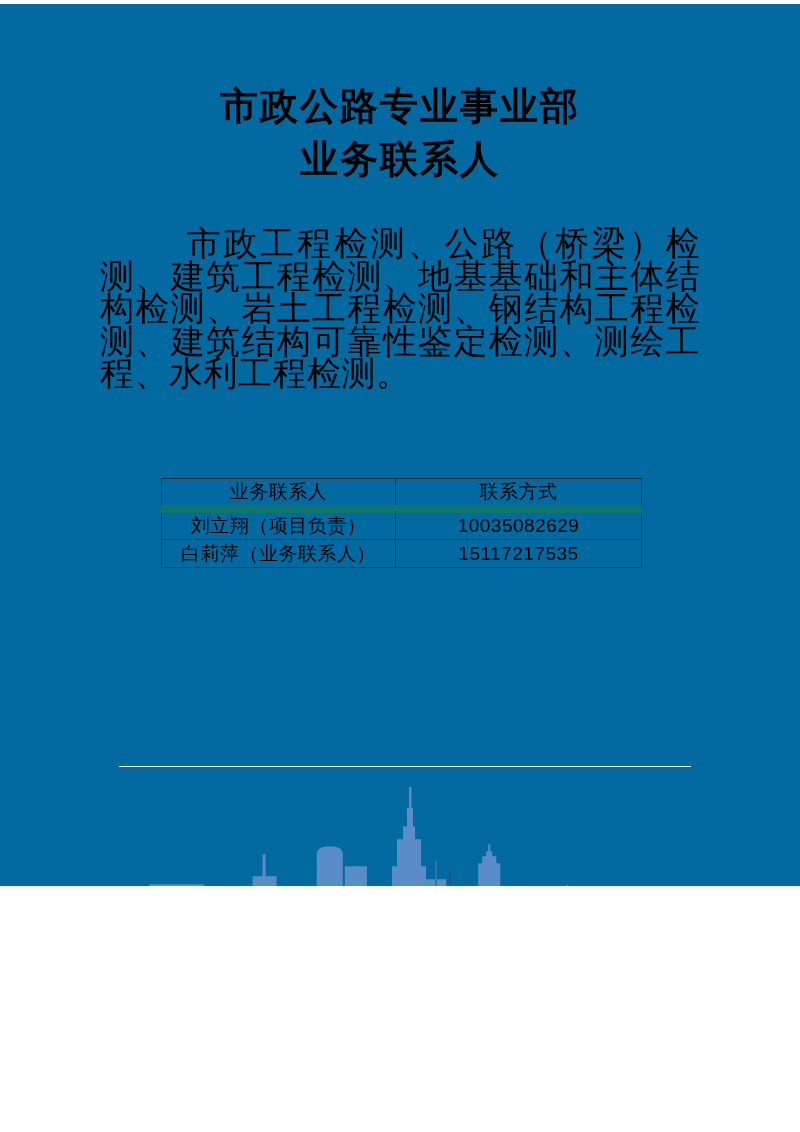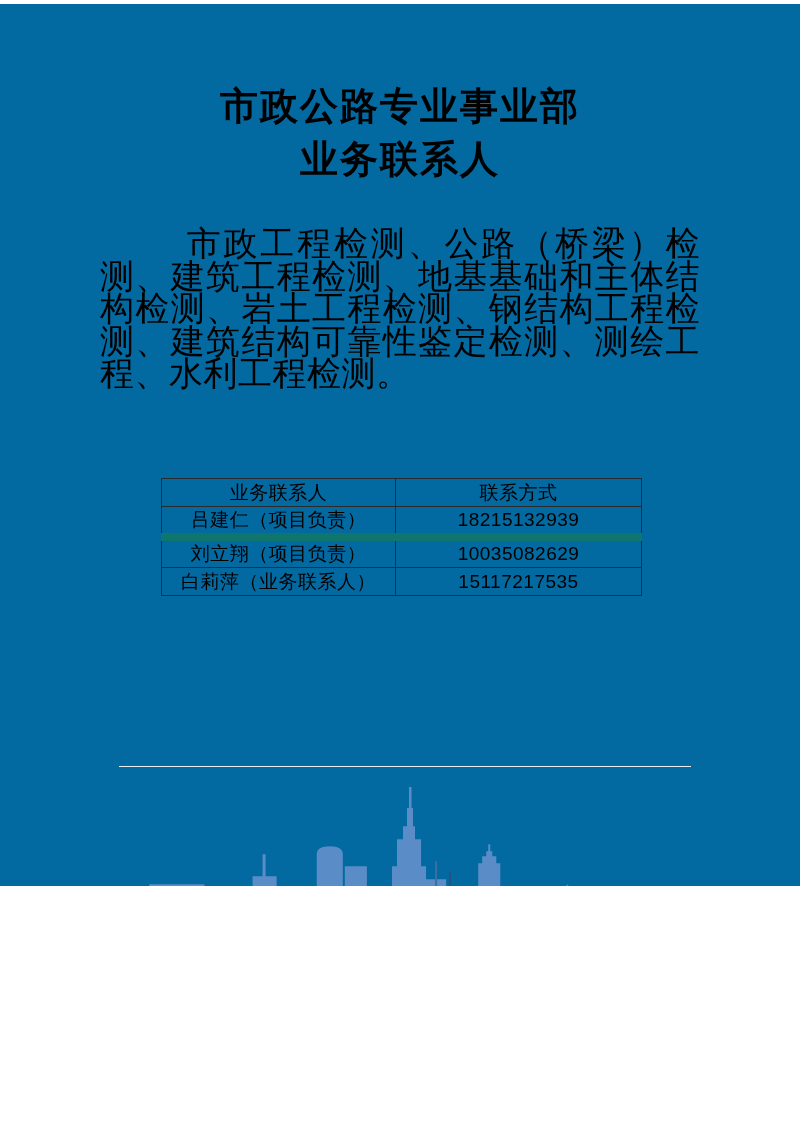--- a/index.html
+++ b/index.html
@@ -94,10 +94,6 @@
       </tr>
     </thead>
     <tbody>
-      <tr>
-        <td>吕建仁（项目负责）</td>
-        <td>18215132939</td>
-      </tr>
       <tr class="sep-med">
         <td>刘立翔（项目负责）</td>
         <td>10035082629</td>

